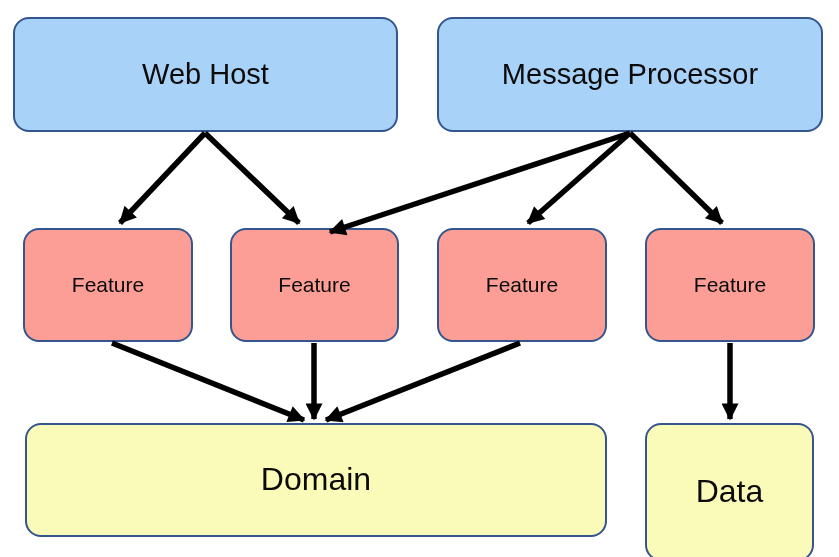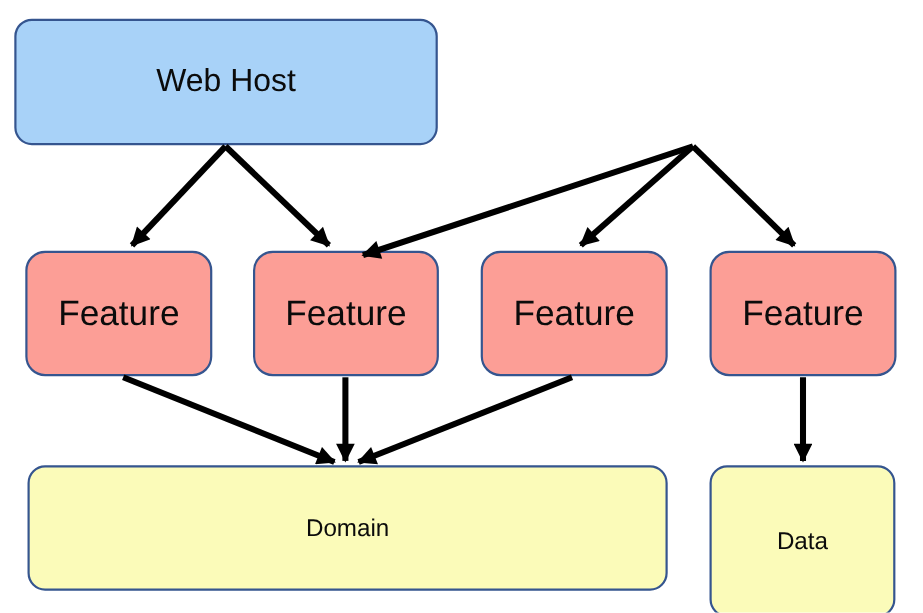--- a/index.html
+++ b/index.html
@@ -51,6 +51,9 @@
     <span>Web Host</span>
   </div>
 
+  <div class="node host" id="message-processor">
+    <span>Message Processor</span>
+  </div>
 
   <div class="node feature" id="feature-1">
     <span>Feature</span>

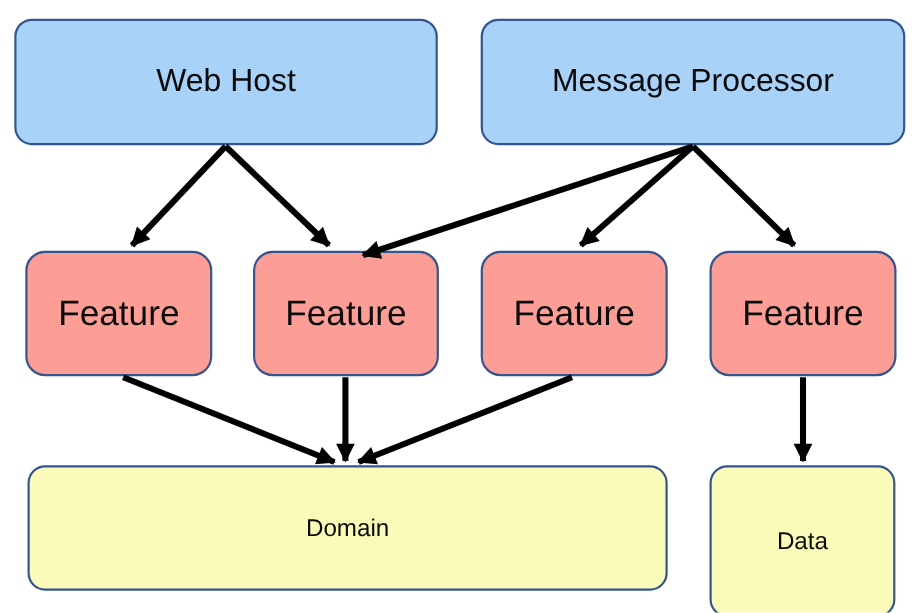--- a/index.html
+++ b/index.html
@@ -21,7 +21,7 @@
     line-height:1.1;
   }
   .node.host{background:var(--host-fill,#A8D2F8);font-size:29px;}
-  .node.feature{background:var(--feature-fill,#FC9E96);font-size:32px;border-radius:18px;}
+  .node.feature{background:var(--feature-fill,#FC9E96);font-size:21px;}
   .node.bottom{background:var(--bottom-fill,#FBFBB9);font-size:22px;justify-content:center;}
 
   #web-host{left:13px;top:17px;width:385px;height:115px;}

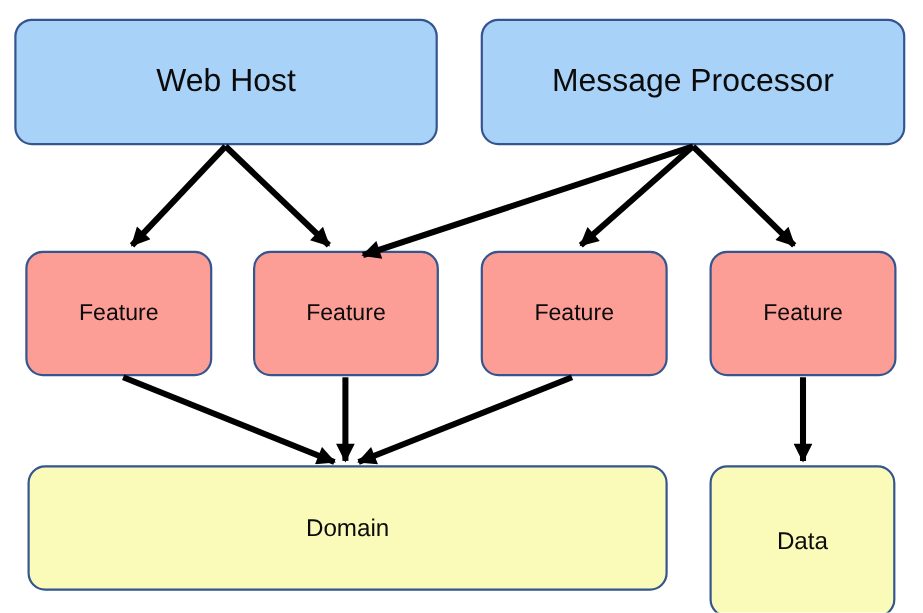--- a/index.html
+++ b/index.html
@@ -22,7 +22,7 @@
   }
   .node.host{background:var(--host-fill,#A8D2F8);font-size:29px;}
   .node.feature{background:var(--feature-fill,#FC9E96);font-size:21px;}
-  .node.bottom{background:var(--bottom-fill,#FBFBB9);font-size:22px;justify-content:center;}
+  .node.bottom{background:var(--bottom-fill,#FBFBB9);font-size:32px;justify-content:center;}
 
   #web-host{left:13px;top:17px;width:385px;height:115px;}
   #message-processor{left:437px;top:17px;width:386px;height:115px;}

